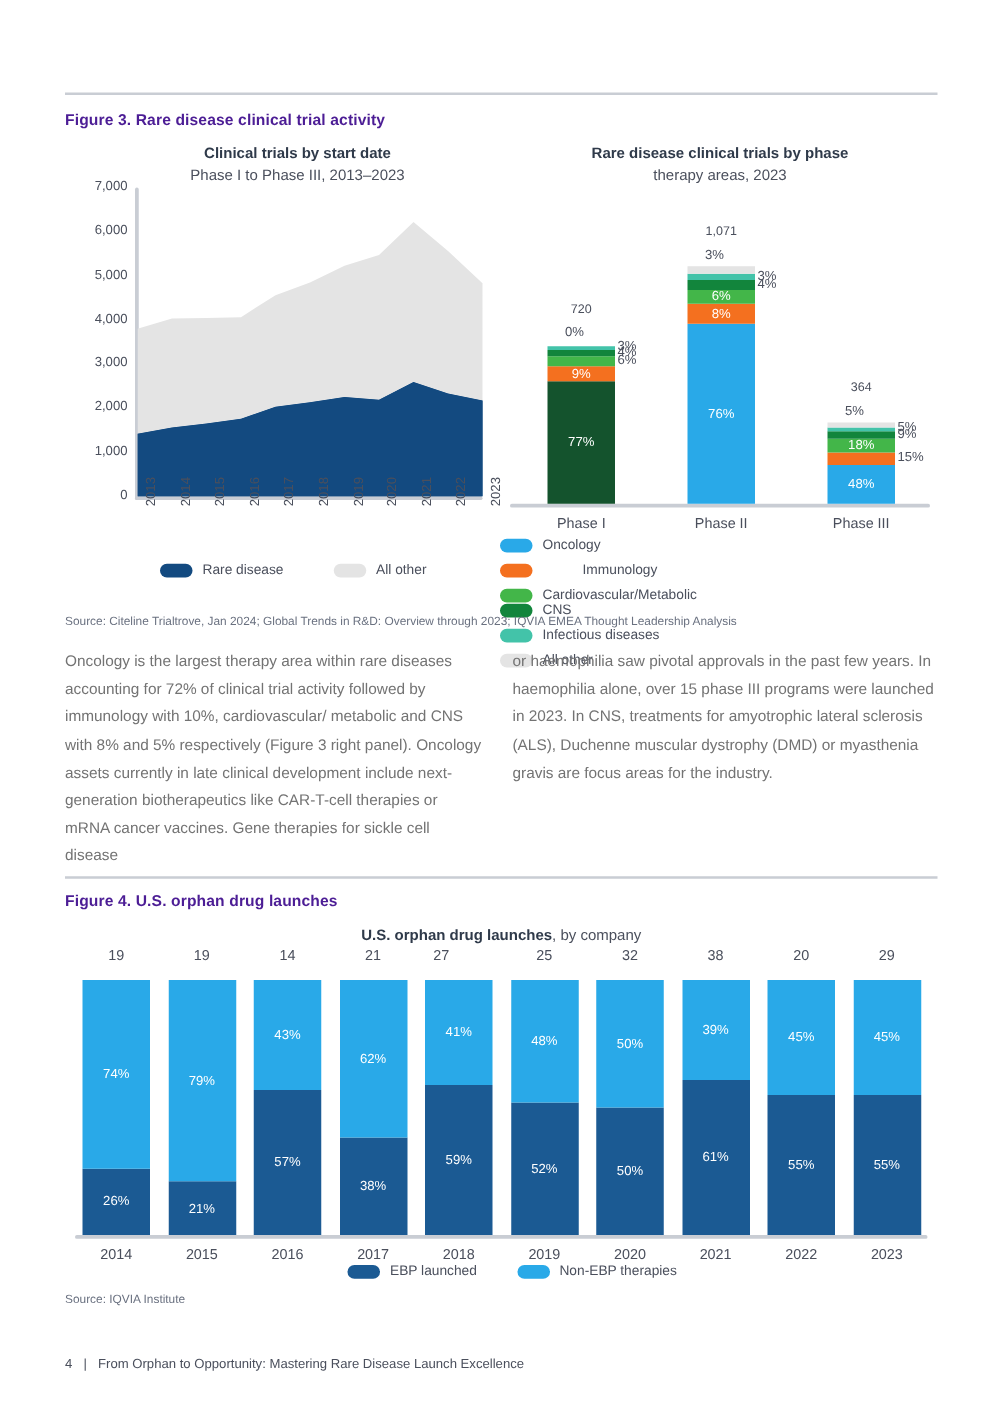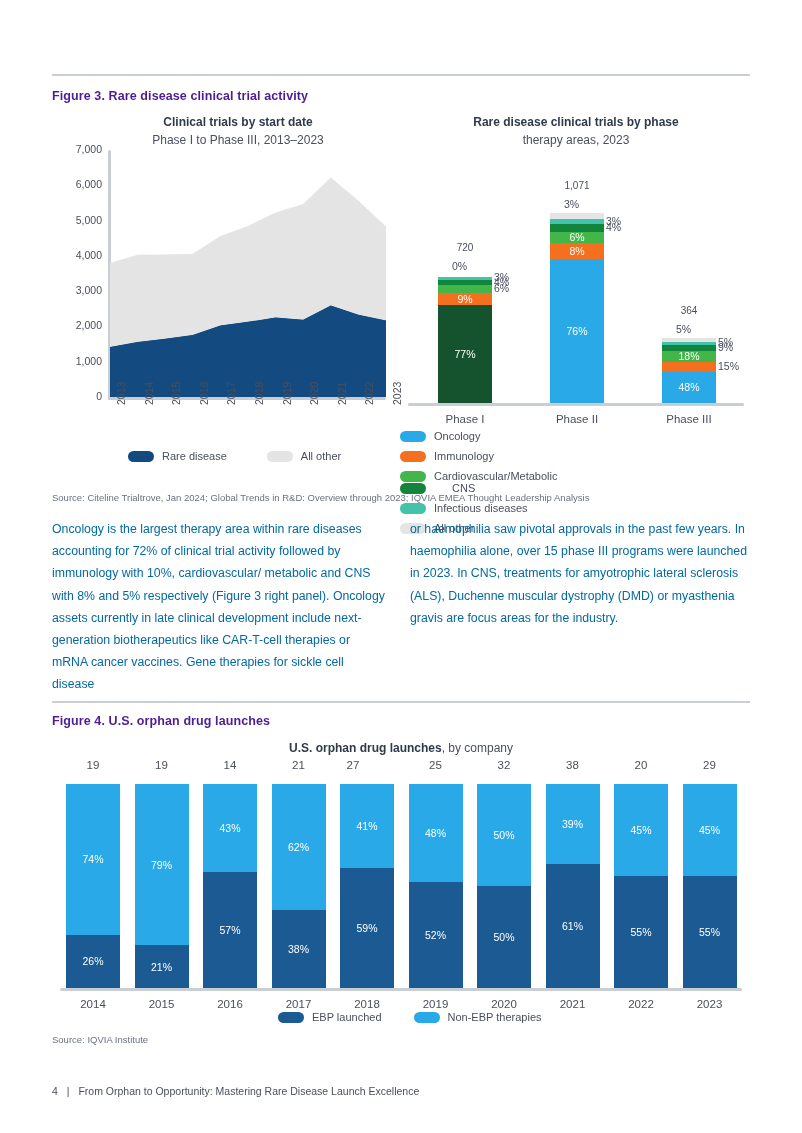--- a/index.html
+++ b/index.html
@@ -186,7 +186,7 @@
           <span class="swatch" style="background:#29A9E8"></span>
           <span class="lg-label">Oncology</span>
         </div>
-        <div class="lg-item" style="margin-bottom:8px;">
+        <div class="lg-item" style="margin-bottom:8px;gap:32px;">
           <span class="swatch" style="background:#F4701F"></span>
           <span class="lg-label">Immunology</span>
         </div>

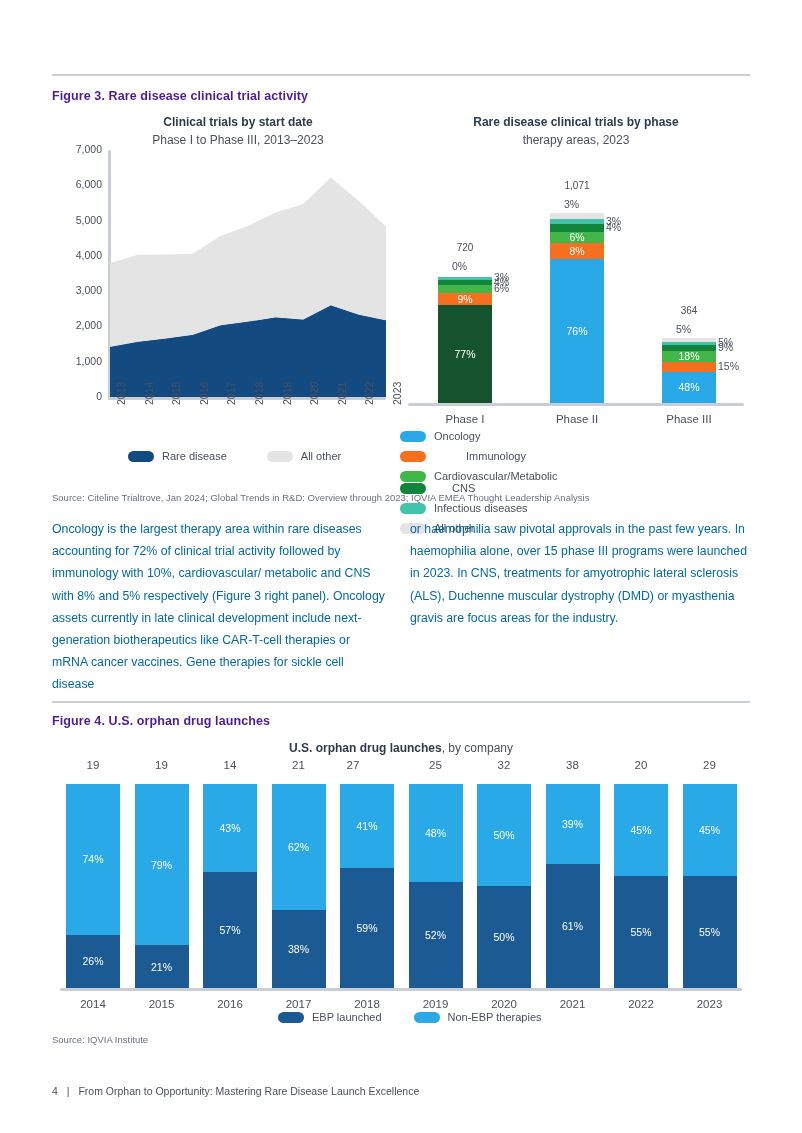--- a/index.html
+++ b/index.html
@@ -196,7 +196,7 @@
         </div>
       </div>
       <div style="width:174px;">
-        <div class="lg-item" style="margin-bottom:8px;gap:18px;">
+        <div class="lg-item" style="margin-bottom:8px;">
           <span class="swatch" style="background:#12853C"></span>
           <span class="lg-label">CNS</span>
         </div>

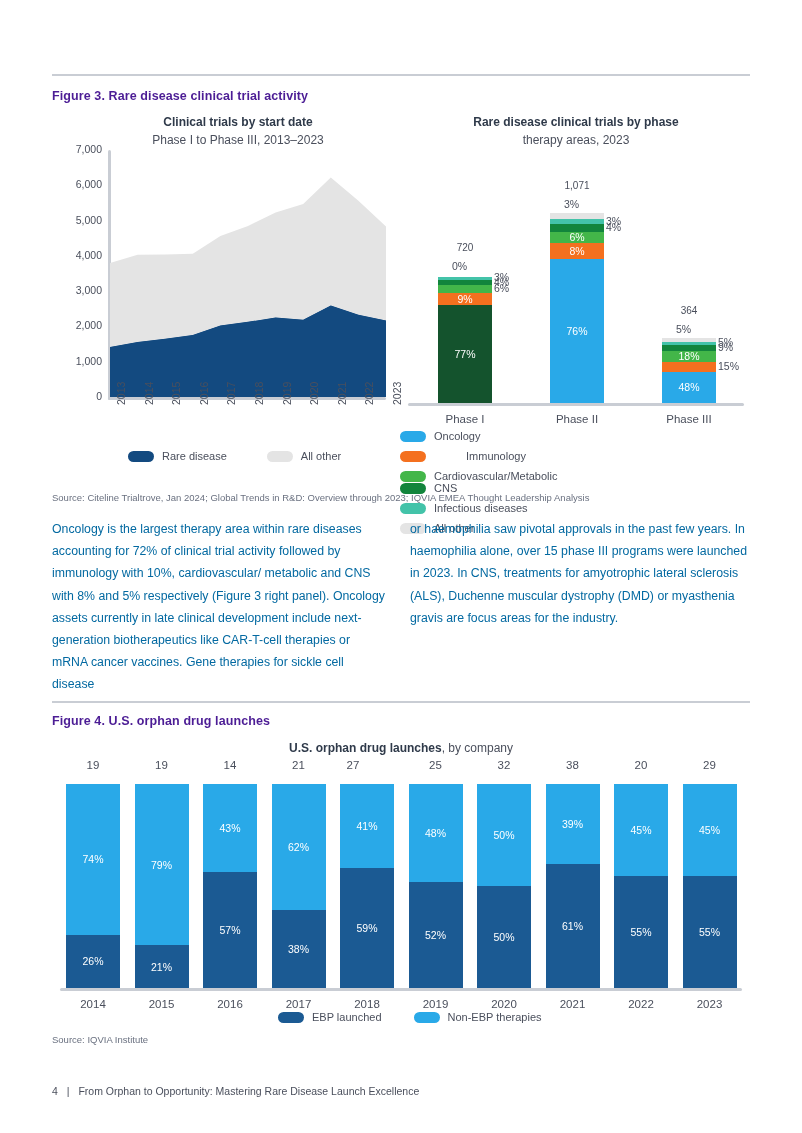--- a/index.html
+++ b/index.html
@@ -48,7 +48,7 @@
   .outlab{position:absolute;font-size:10.5px;color:#4a4f5c;}
 
   
-  .col{position:absolute;font-size:12.3px;line-height:22.2px;color:#0369a1;}
+  .col{position:absolute;font-size:12.3px;line-height:22.2px;color:#737373;}
 
   .source{position:absolute;font-size:9.5px;color:#6a7180;}
 

